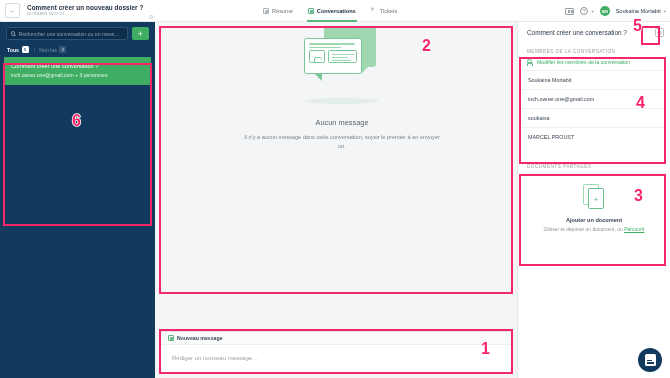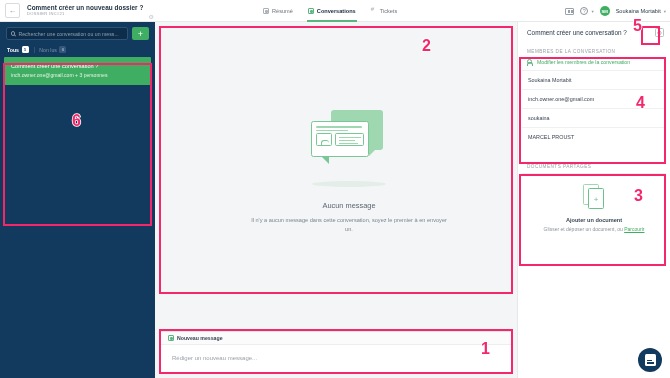--- a/index.html
+++ b/index.html
@@ -161,10 +161,10 @@
     width: 362px; height: 356px; background: #f4f5f6;
   }
   .msg-area {
-    position: absolute; left: 18px; top: 5px;
+    position: absolute; left: 11px; top: 5px;
     width: 352px; height: 290px; background: #f4f5f6;
     display: flex; flex-direction: column;
-    align-items: center; justify-content: center;
+    align-items: center; justify-content: flex-start;
   }
   .illus { position: relative; width: 92px; height: 66px; }
   .card-back {

